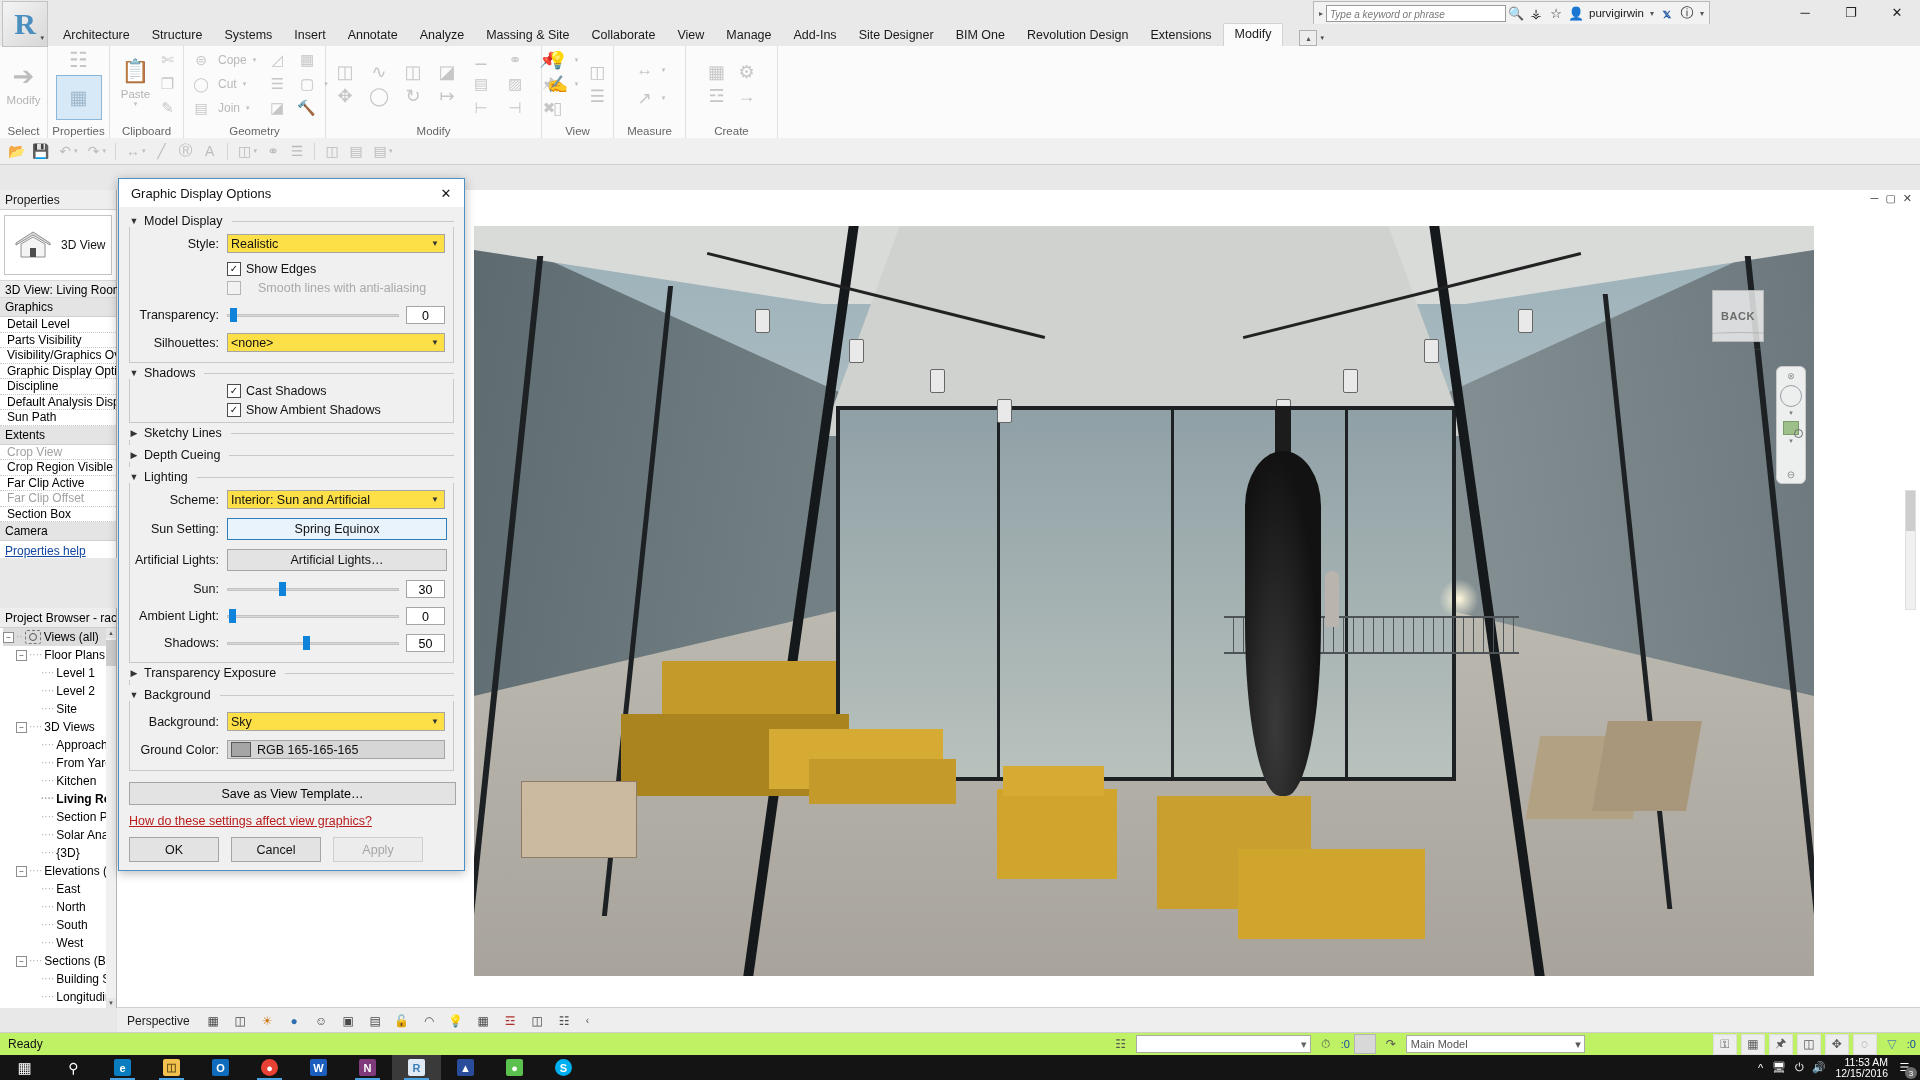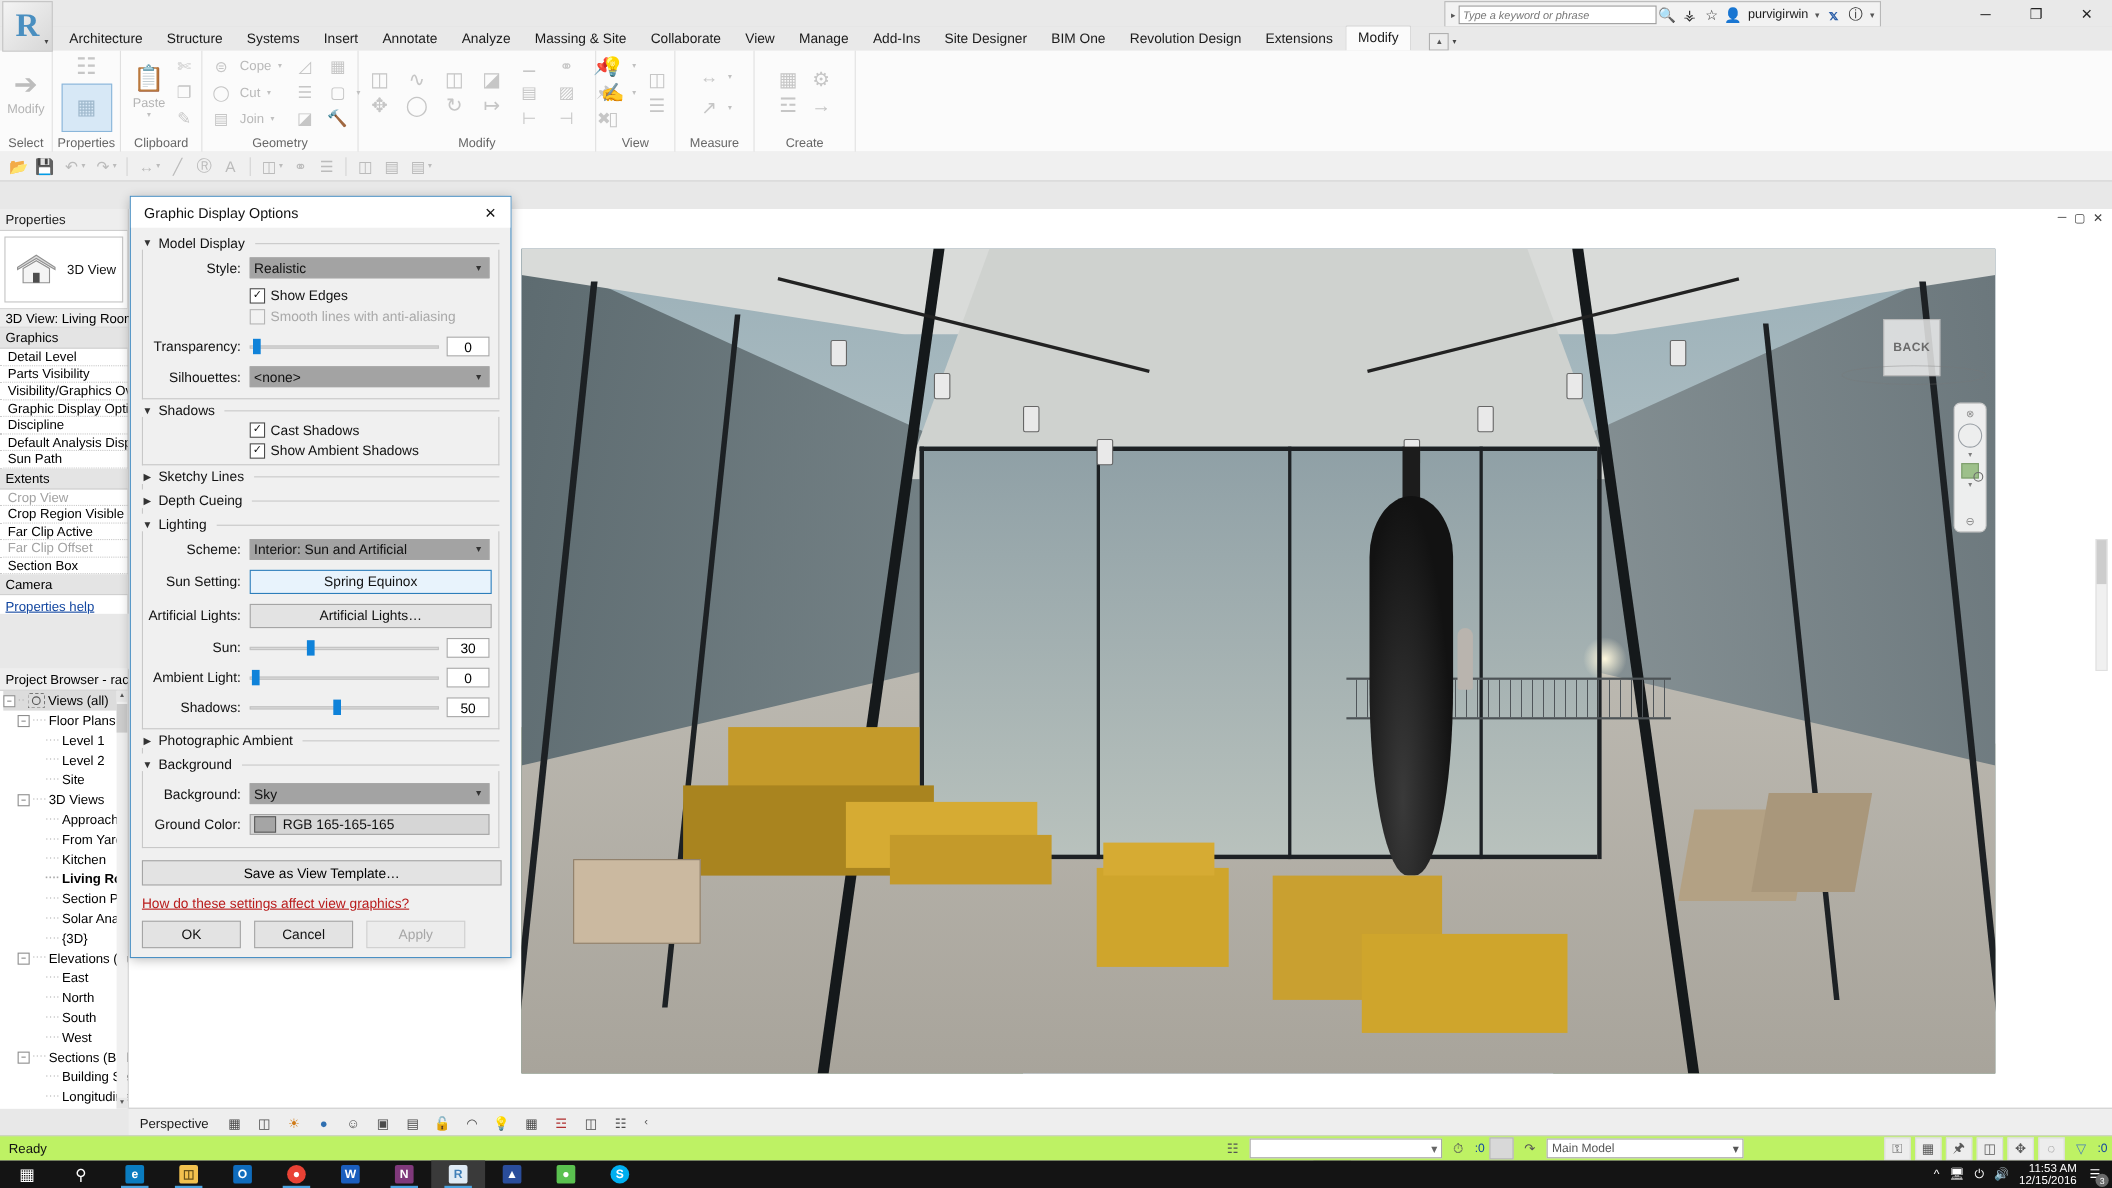--- a/index.html
+++ b/index.html
@@ -198,7 +198,7 @@
   .frow{display:flex;align-items:center;margin-bottom:9px;}
   .flabel{width:85px;text-align:right;font-size:12.5px;color:#111;padding-right:8px;}
   .fctl{flex:1;}
-  select.revsel, .fakesel{width:100%;height:19px;border:1px solid #a5a5a5;background:#a3a3a3;font-size:12.5px;color:#111;
+  select.revsel, .fakesel{width:100%;height:19px;border:1px solid #a5a5a5;background:#fde047;font-size:12.5px;color:#111;
     font-family:"Liberation Sans",sans-serif;padding:0 3px;box-sizing:border-box;appearance:none;}
   .fakesel{display:flex;align-items:center;position:relative;}
   .fakesel .arr{position:absolute;right:5px;font-size:8px;color:#333;}

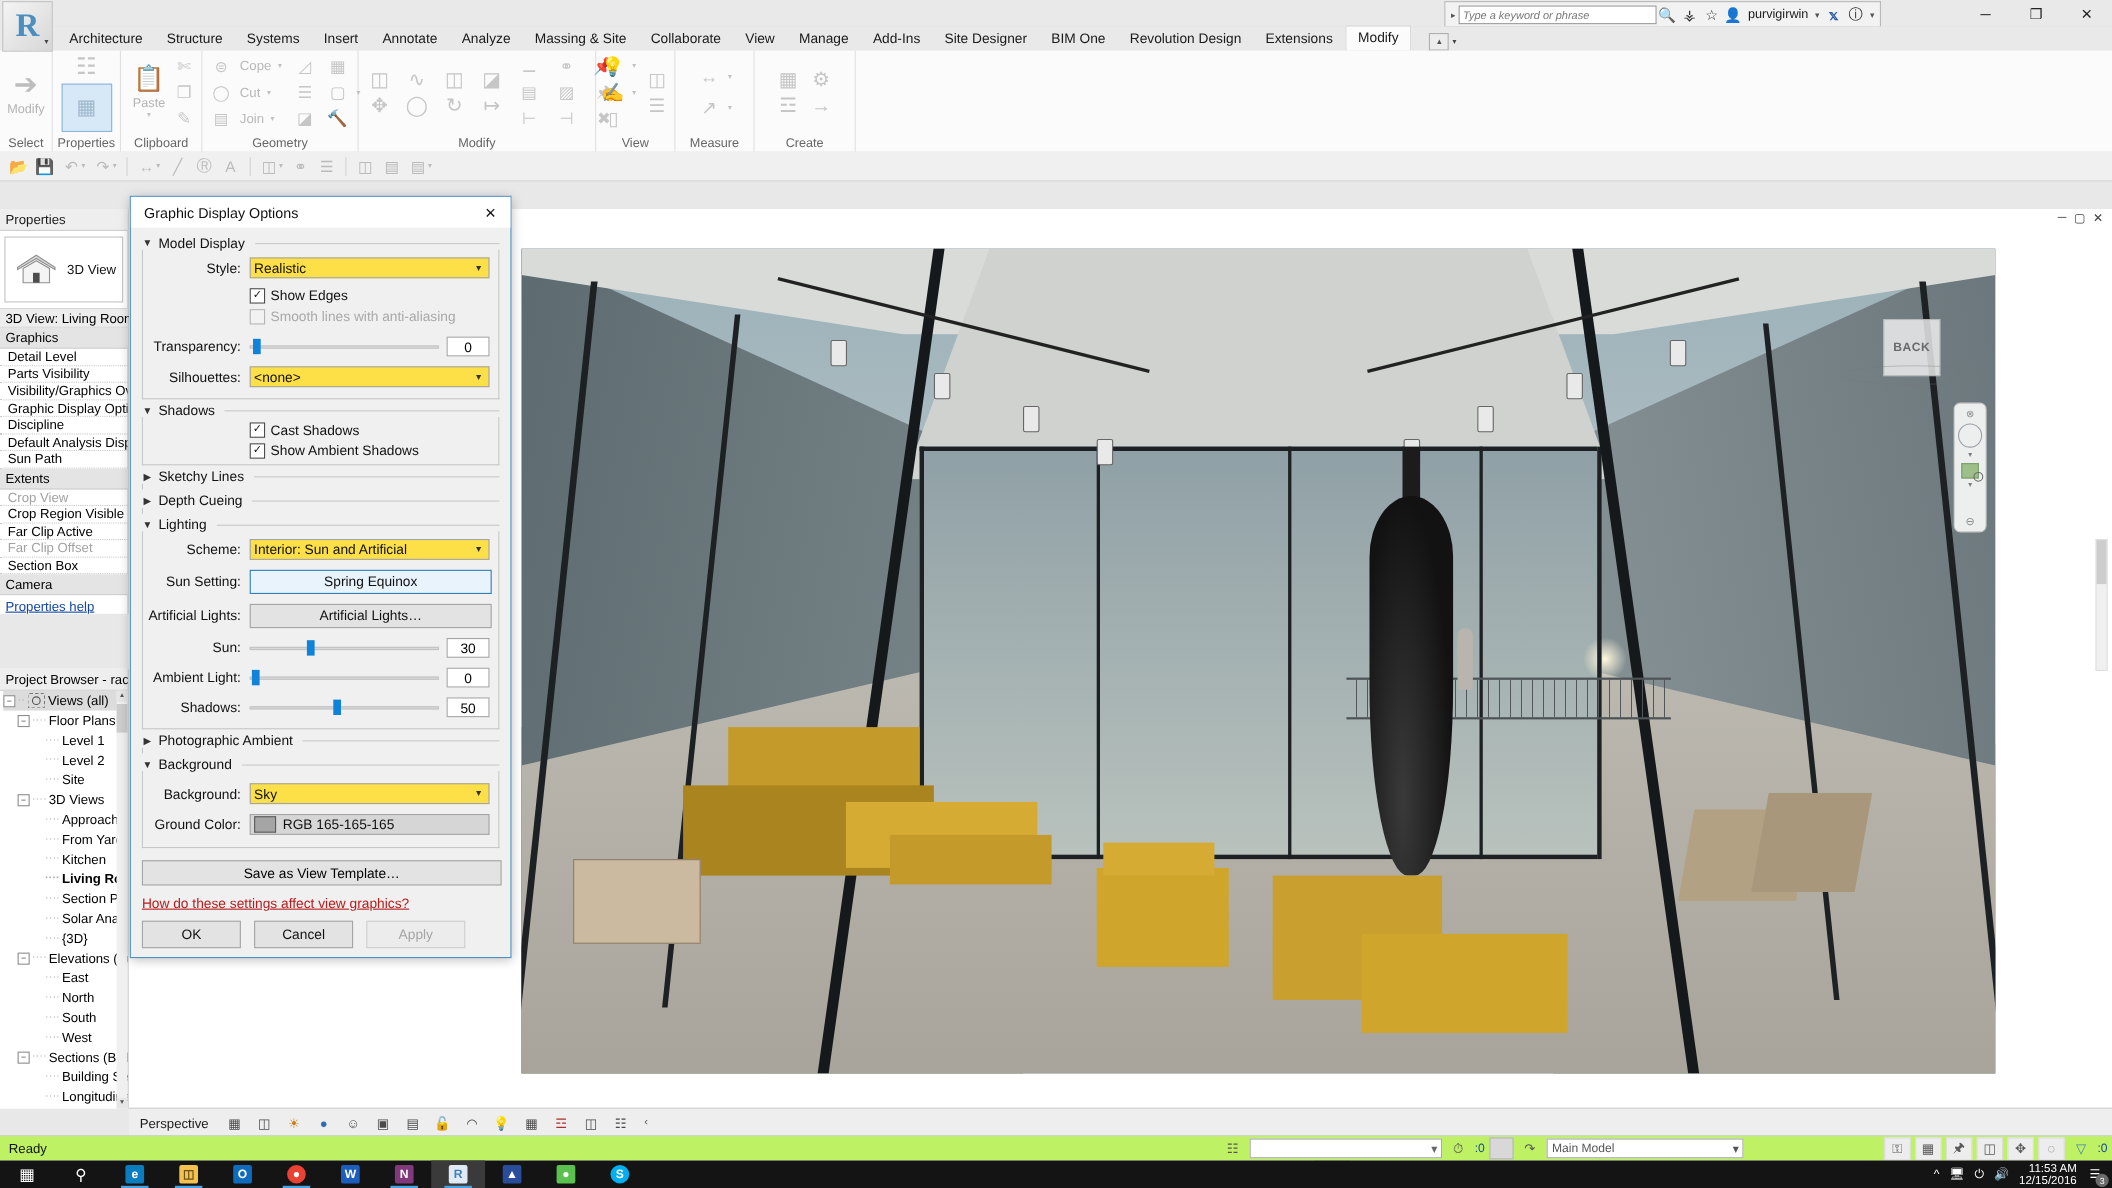--- a/index.html
+++ b/index.html
@@ -896,7 +896,7 @@
             <span class="cb">✓</span>
             <span class="cbtxt">Show Edges</span>
           </div>
-          <div class="cbrow" style="margin-bottom:11px;">
+          <div class="cbrow" style="margin-bottom:11px;gap:12px;">
             <span class="cb dis"></span>
             <span class="cbtxt dis">Smooth lines with anti-aliasing</span>
           </div>

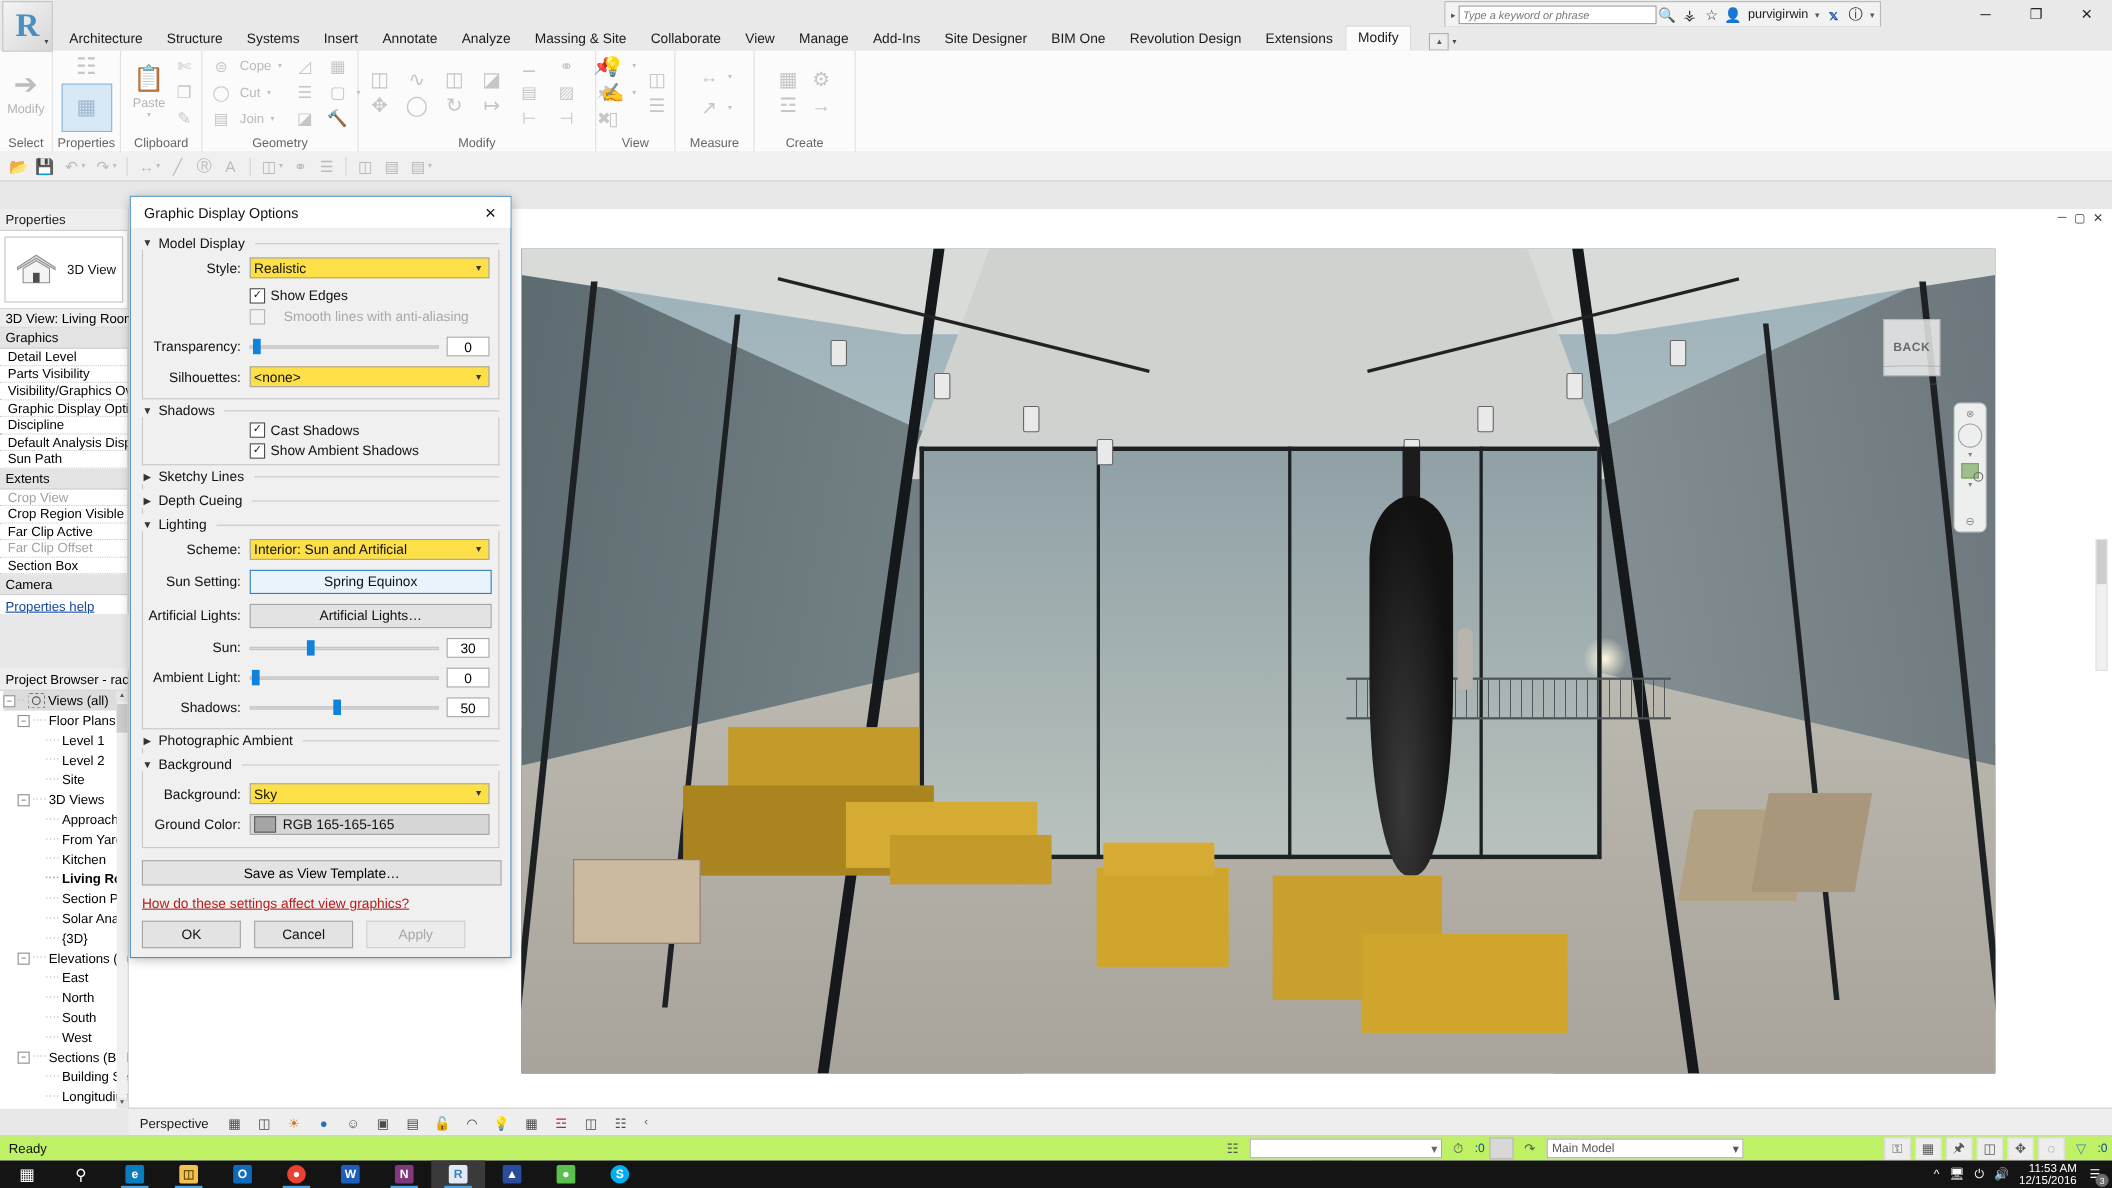--- a/index.html
+++ b/index.html
@@ -1019,7 +1019,7 @@
       <div class="sect">
         <div class="sect-hdr">
           <span class="tri">▶</span>
-          <span class="nm">Photographic Ambient</span>
+          <span class="nm">Transparency Exposure</span>
           <span class="rule"></span>
         </div>
         <div style="border-left:1px solid #c8c8c8;height:5px;"></div>

